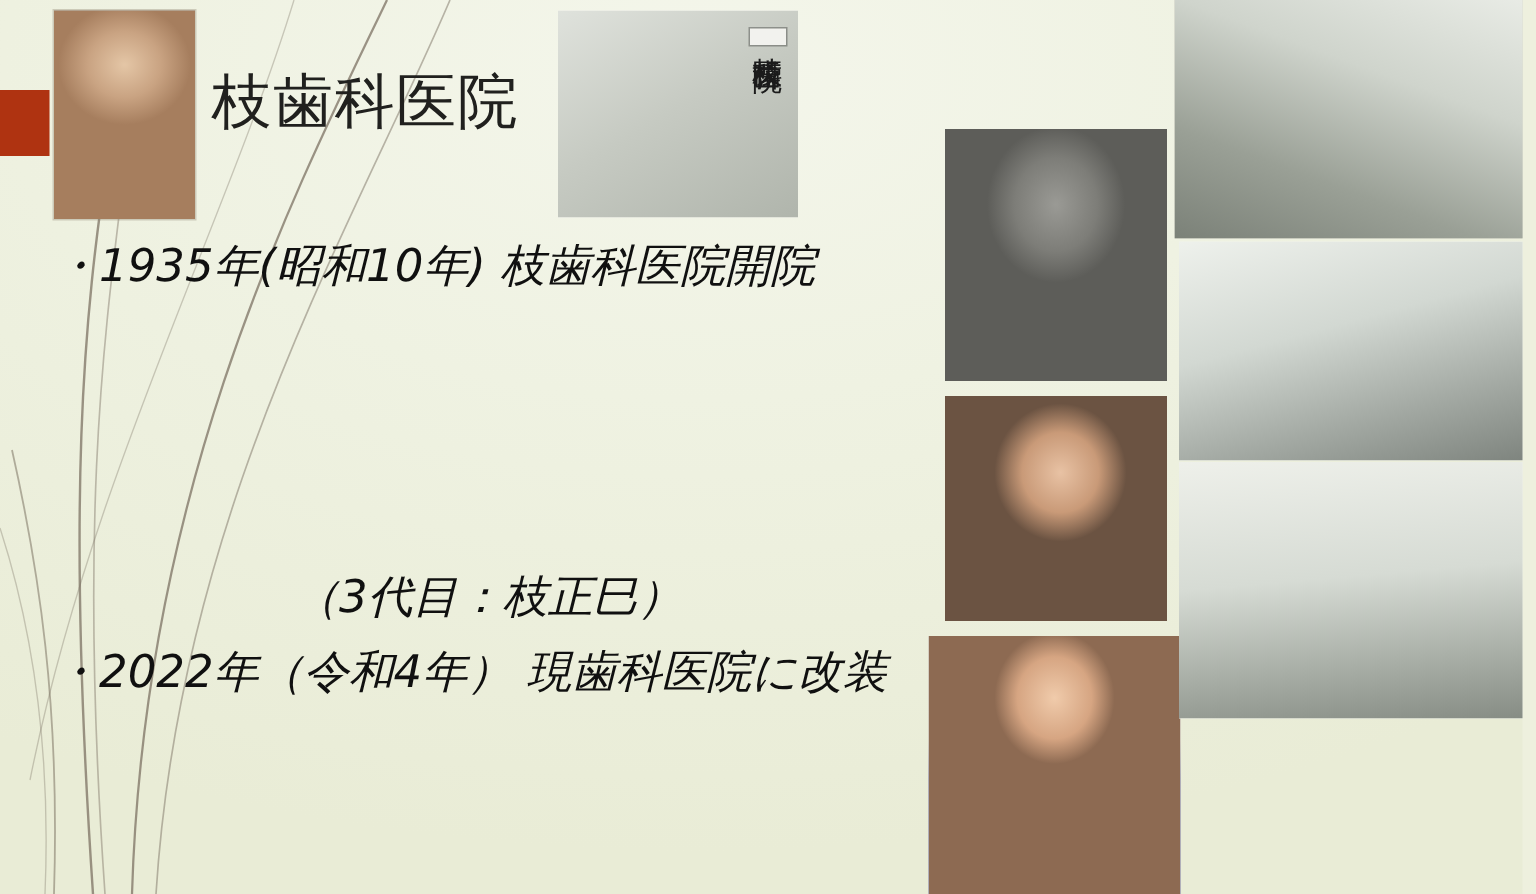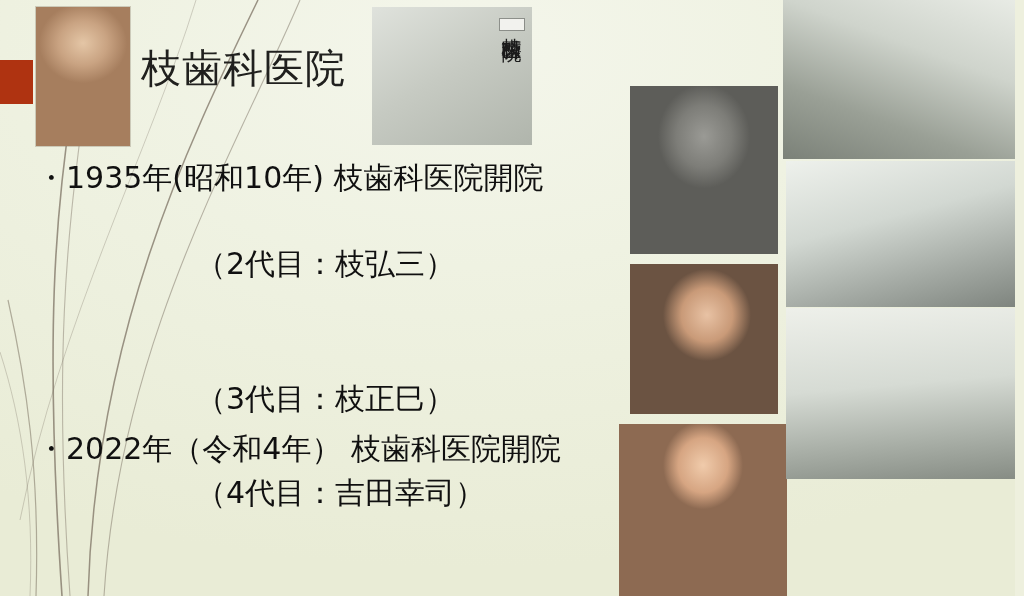--- a/index.html
+++ b/index.html
@@ -34,6 +34,7 @@
     position:absolute;white-space:nowrap;color:#101010;
     font-size:30px;line-height:1;letter-spacing:0px;
     font-family:"DejaVu Sans","Liberation Sans",sans-serif;
+    font-style:italic;
   }
   .l1{left:36px; top:163px;}
   .l1b{left:196px;top:205px;}

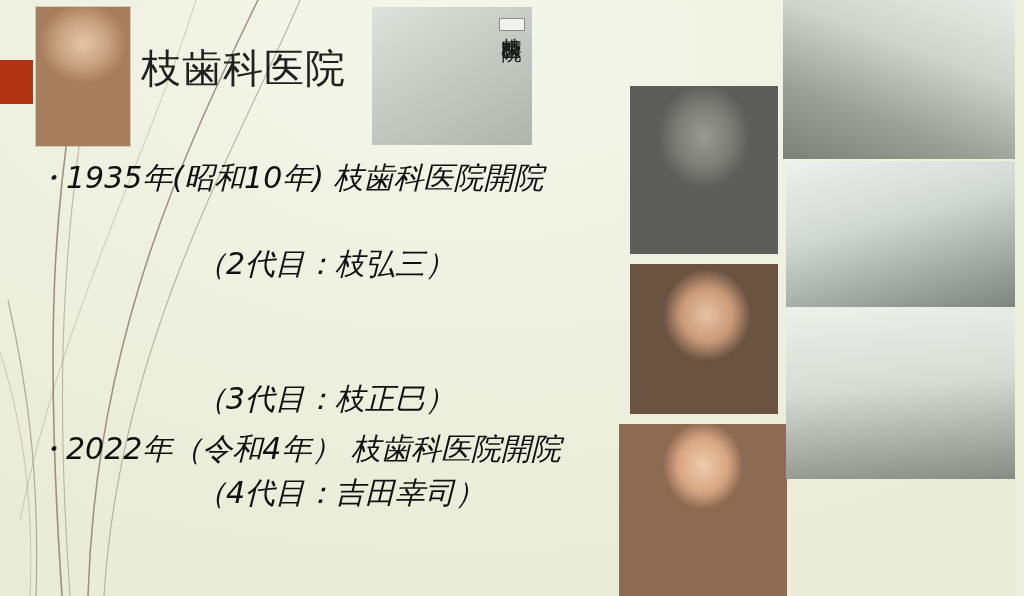--- a/index.html
+++ b/index.html
@@ -127,7 +127,6 @@
   </div>
 
   <div class="line l1">・1935年(昭和10年)  枝歯科医院開院</div>
-  <div class="line l1c">（2代目：枝弘三）</div>
 
   <div class="line l2b">（3代目：枝正巳）</div>
 

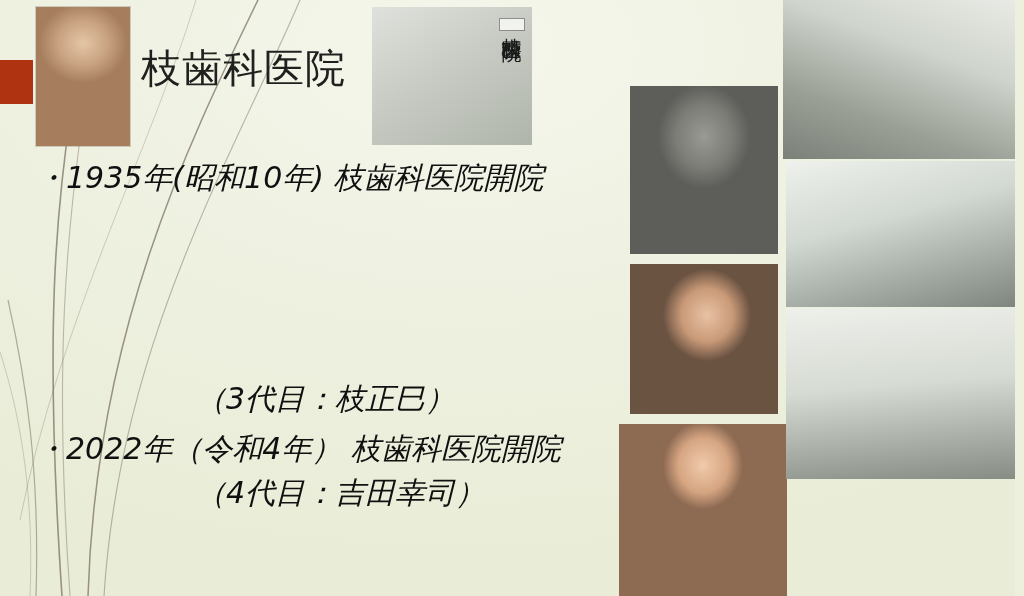--- a/index.html
+++ b/index.html
@@ -130,7 +130,7 @@
 
   <div class="line l2b">（3代目：枝正巳）</div>
 
-  <div class="line l3">・2022年（令和4年）  枝歯科医院開院</div>
+  <div class="line l3">・2022年（令和4年）  現歯科医院に改装</div>
   <div class="line l3b">（4代目：吉田幸司）</div>
 
   <div class="photo" id="ph-gen2">

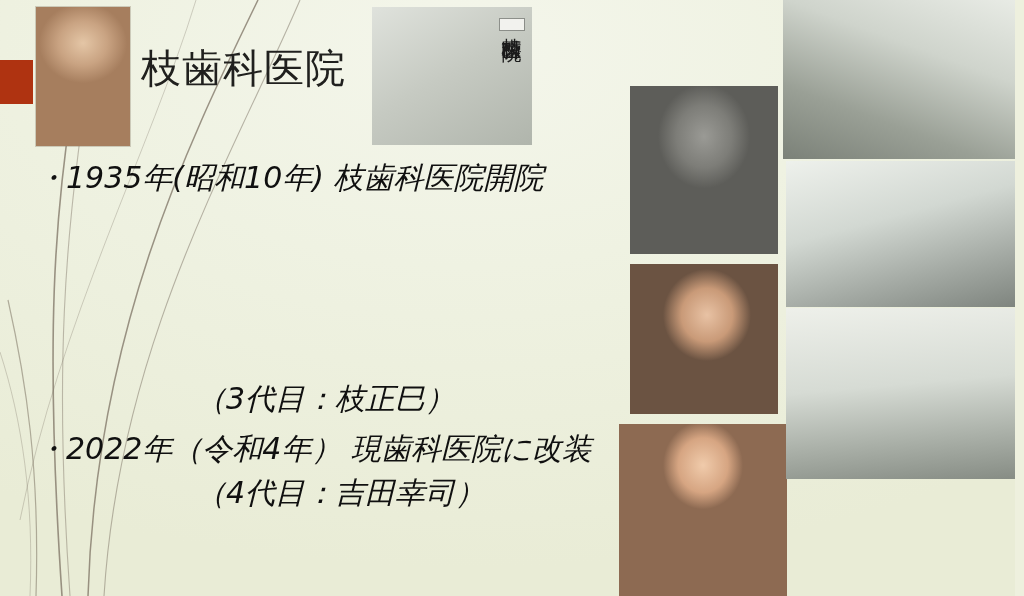--- a/index.html
+++ b/index.html
@@ -131,7 +131,6 @@
   <div class="line l2b">（3代目：枝正巳）</div>
 
   <div class="line l3">・2022年（令和4年）  現歯科医院に改装</div>
-  <div class="line l3b">（4代目：吉田幸司）</div>
 
   <div class="photo" id="ph-gen2">
     <div class="inner"></div>

